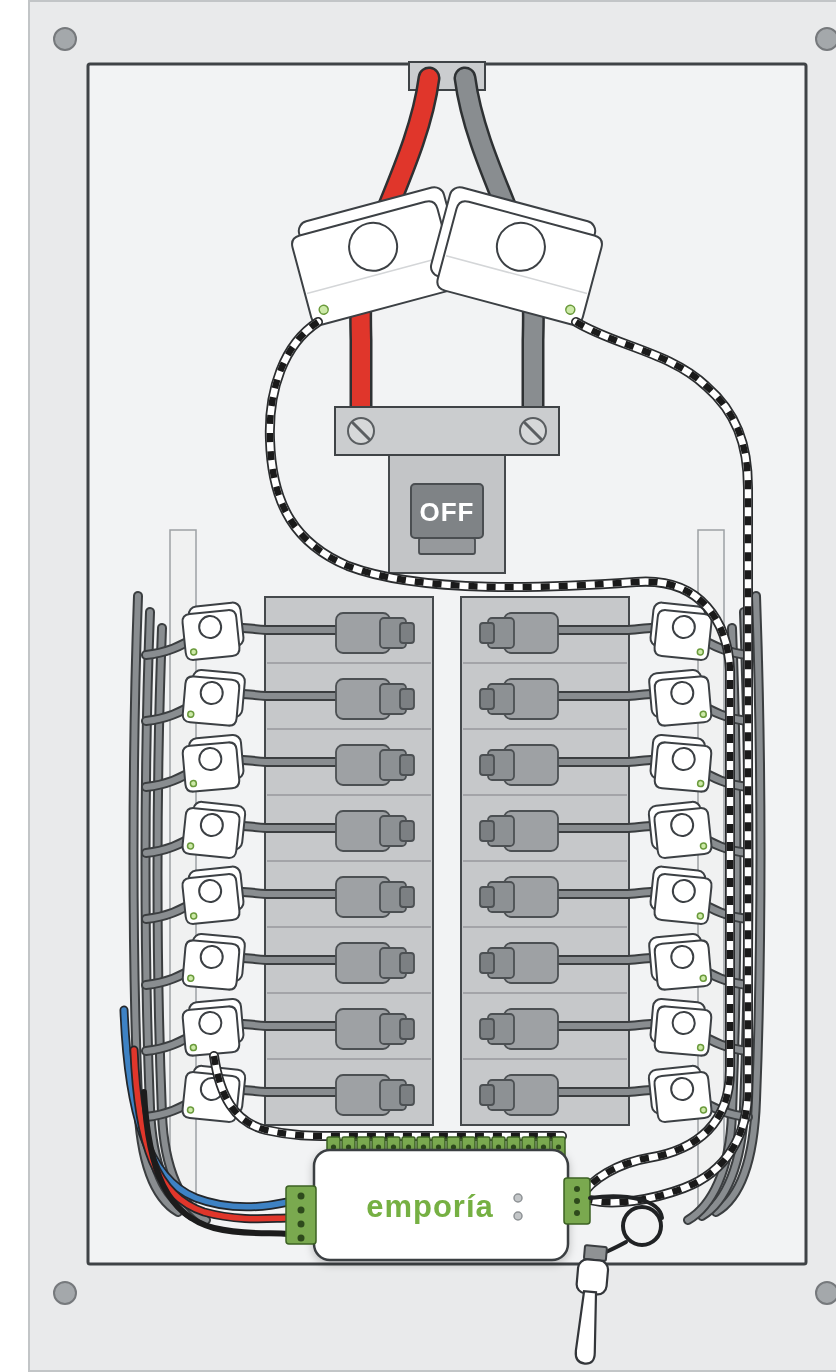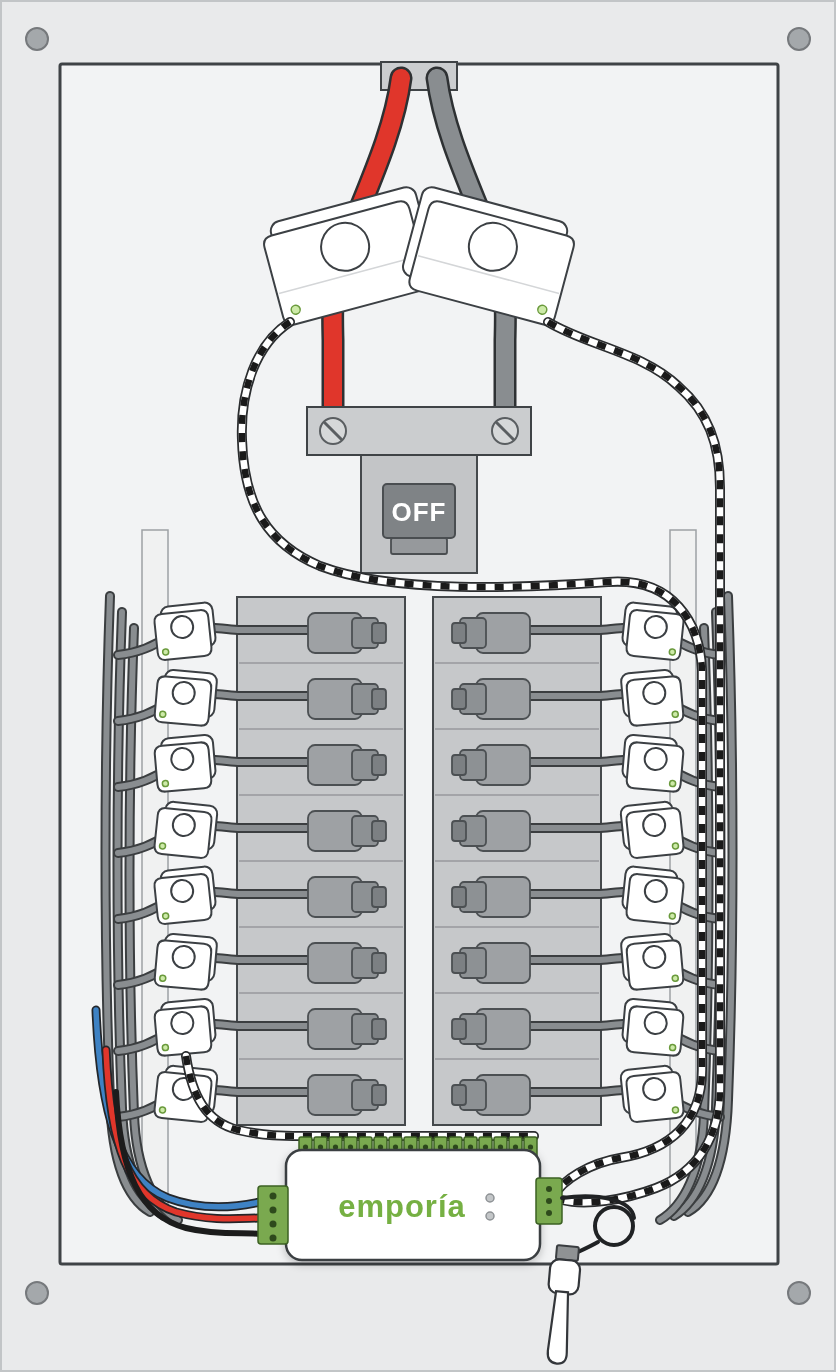--- a/index.html
+++ b/index.html
@@ -4,7 +4,7 @@
 <title>Diagram</title>
 <style>
   html,body{margin:0;padding:0;background:#fff;}
-  .stage{width:696px;height:1372px;position:relative;font-family:"Liberation Sans",sans-serif;}
+  .stage{width:696px;height:1372px;position:relative;font-family:"Liberation Sans",sans-serif;padding-left:28px;}
   svg{display:block;}
   text{font-family:"Liberation Sans",sans-serif;}
 

